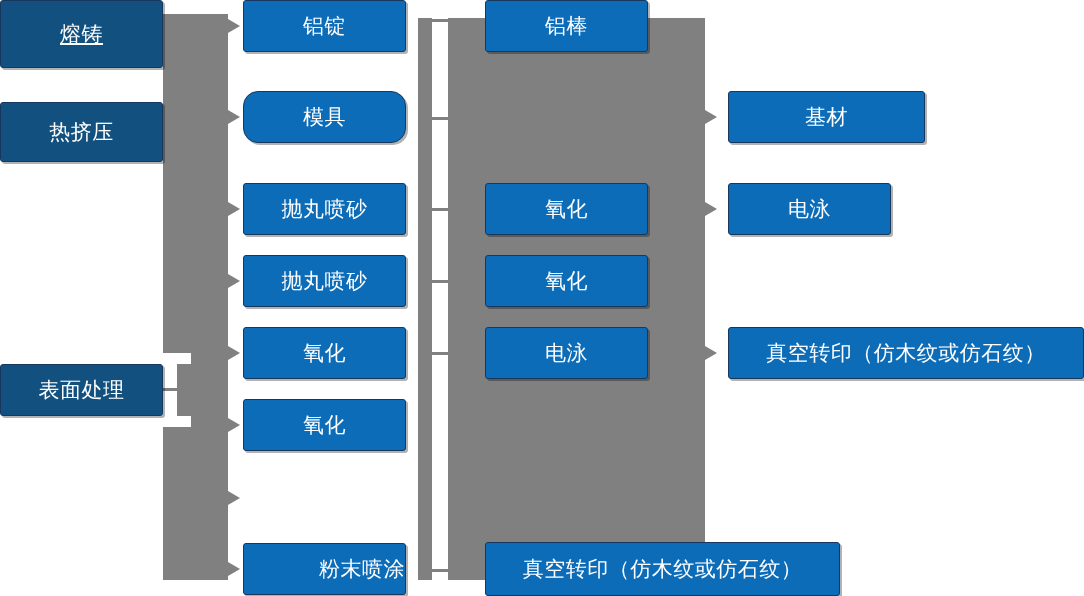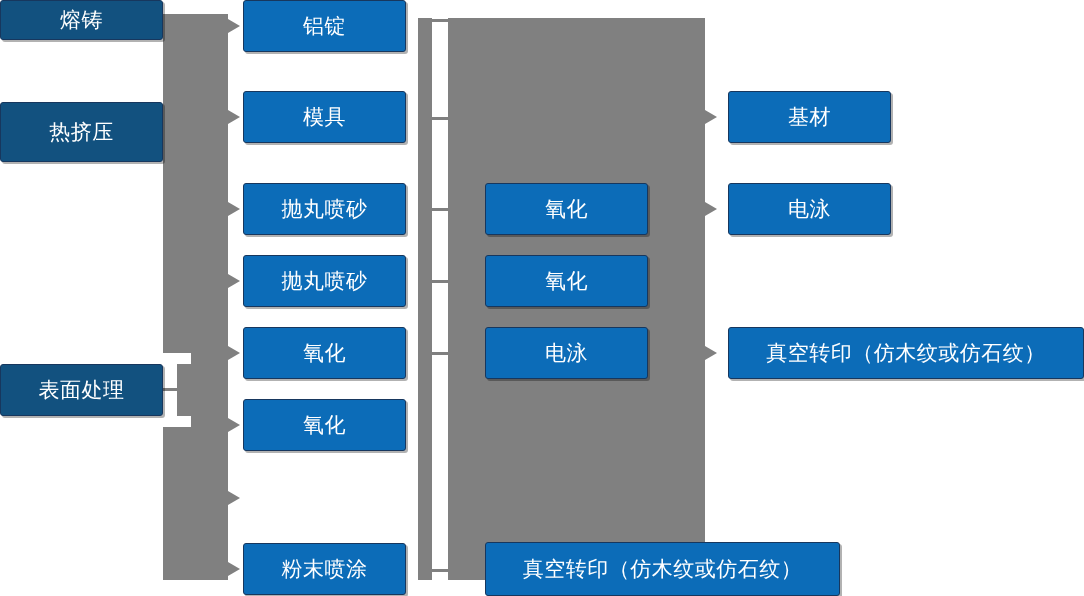--- a/index.html
+++ b/index.html
@@ -108,7 +108,7 @@
   <div class="arrow-head" style="left:705px; top:202px;"></div>
   <div class="arrow-head" style="left:705px; top:346px;"></div>
 
-  <div class="node dark" style="left:0px; top:0px; width:163px; height:40px;">
+  <div class="node dark" style="left:0px; top:0px; width:163px; height:68px;text-decoration:underline;">
     <span>熔铸</span>
   </div>
 

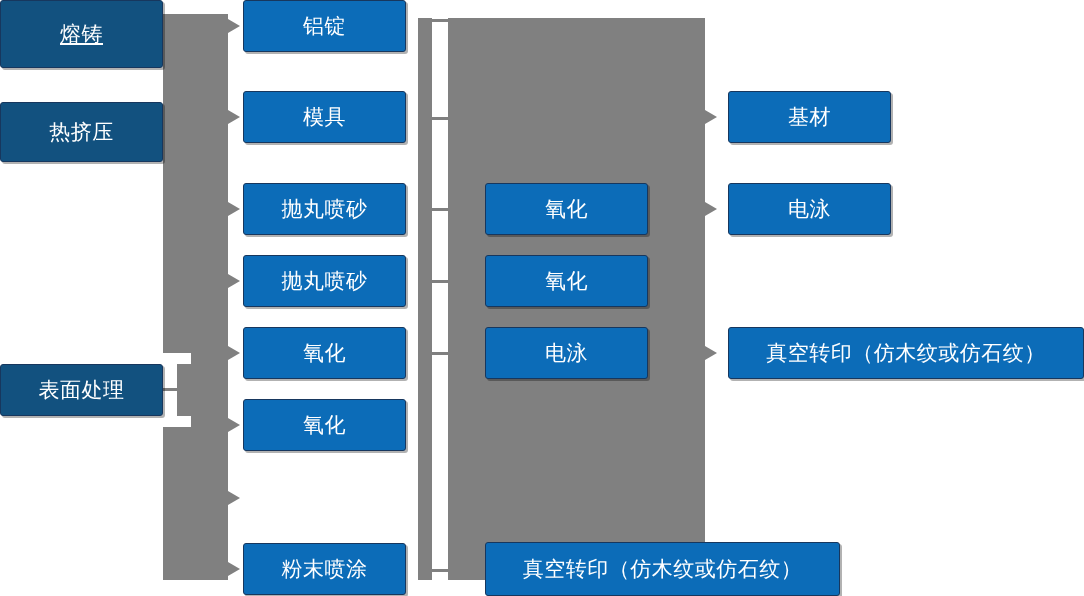--- a/index.html
+++ b/index.html
@@ -149,6 +149,9 @@
     <span>粉末喷涂</span>
   </div>
 
+  <div class="node mid" style="left:485px; top:0px; width:163px; height:52px;">
+    <span>铝棒</span>
+  </div>
 
 
   <div class="node mid" style="left:485px; top:183px; width:163px; height:52px;">

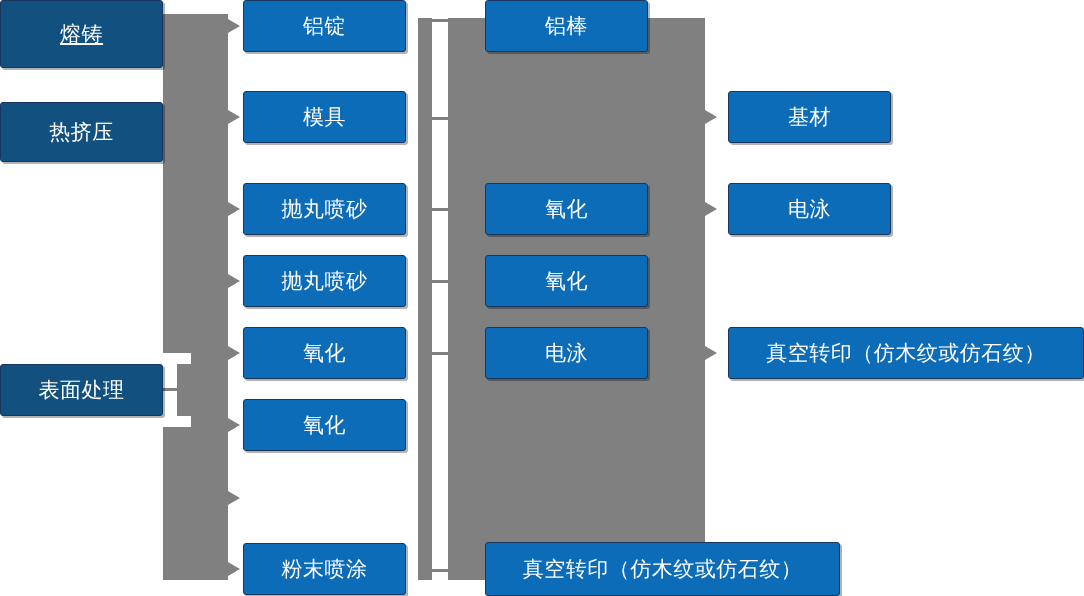--- a/index.html
+++ b/index.html
@@ -124,7 +124,7 @@
     <span>表面处理</span>
   </div>
 
-  <div class="node mid" style="left:243px; top:91px; width:163px; height:52px;">
+  <div class="node mid" style="left:243px; top:91px; width:163px; height:52px;border-radius:15px;">
     <span>模具</span>
   </div>
 

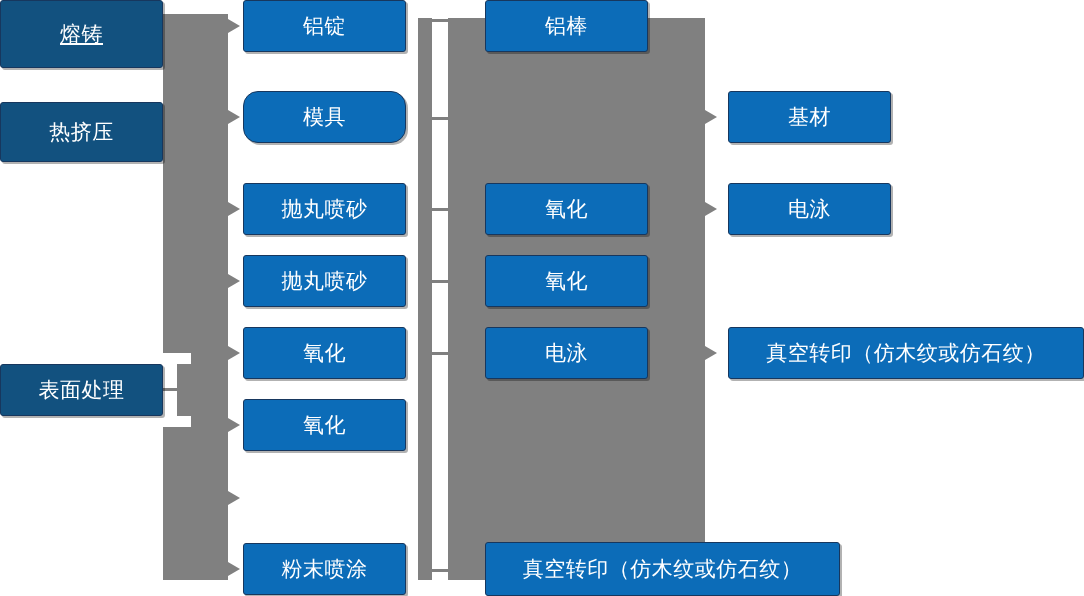--- a/index.html
+++ b/index.html
@@ -170,7 +170,7 @@
     <span>真空转印（仿木纹或仿石纹）</span>
   </div>
 
-  <div class="node mid" style="left:728px; top:91px; width:163px; height:52px;">
+  <div class="node mid" style="left:728px; top:91px; width:197px; height:52px;">
     <span>基材</span>
   </div>
 

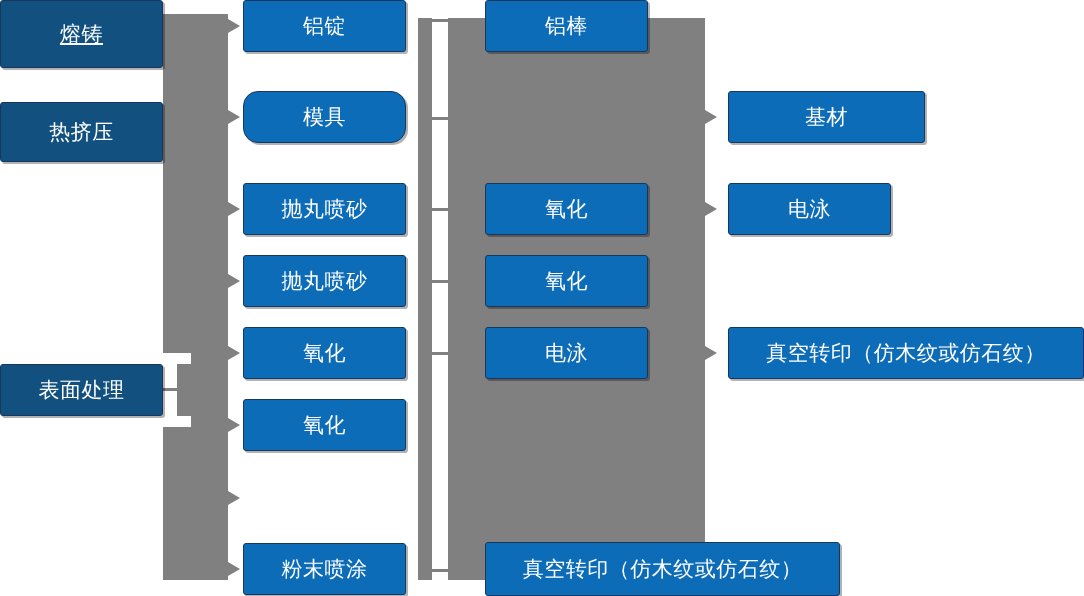--- a/index.html
+++ b/index.html
@@ -145,7 +145,7 @@
   </div>
 
 
-  <div class="node mid" style="left:243px; top:543px; width:163px; height:52px;">
+  <div class="node mid" style="left:243px; top:543px; width:163px; height:52px;justify-content:flex-end;">
     <span>粉末喷涂</span>
   </div>
 

